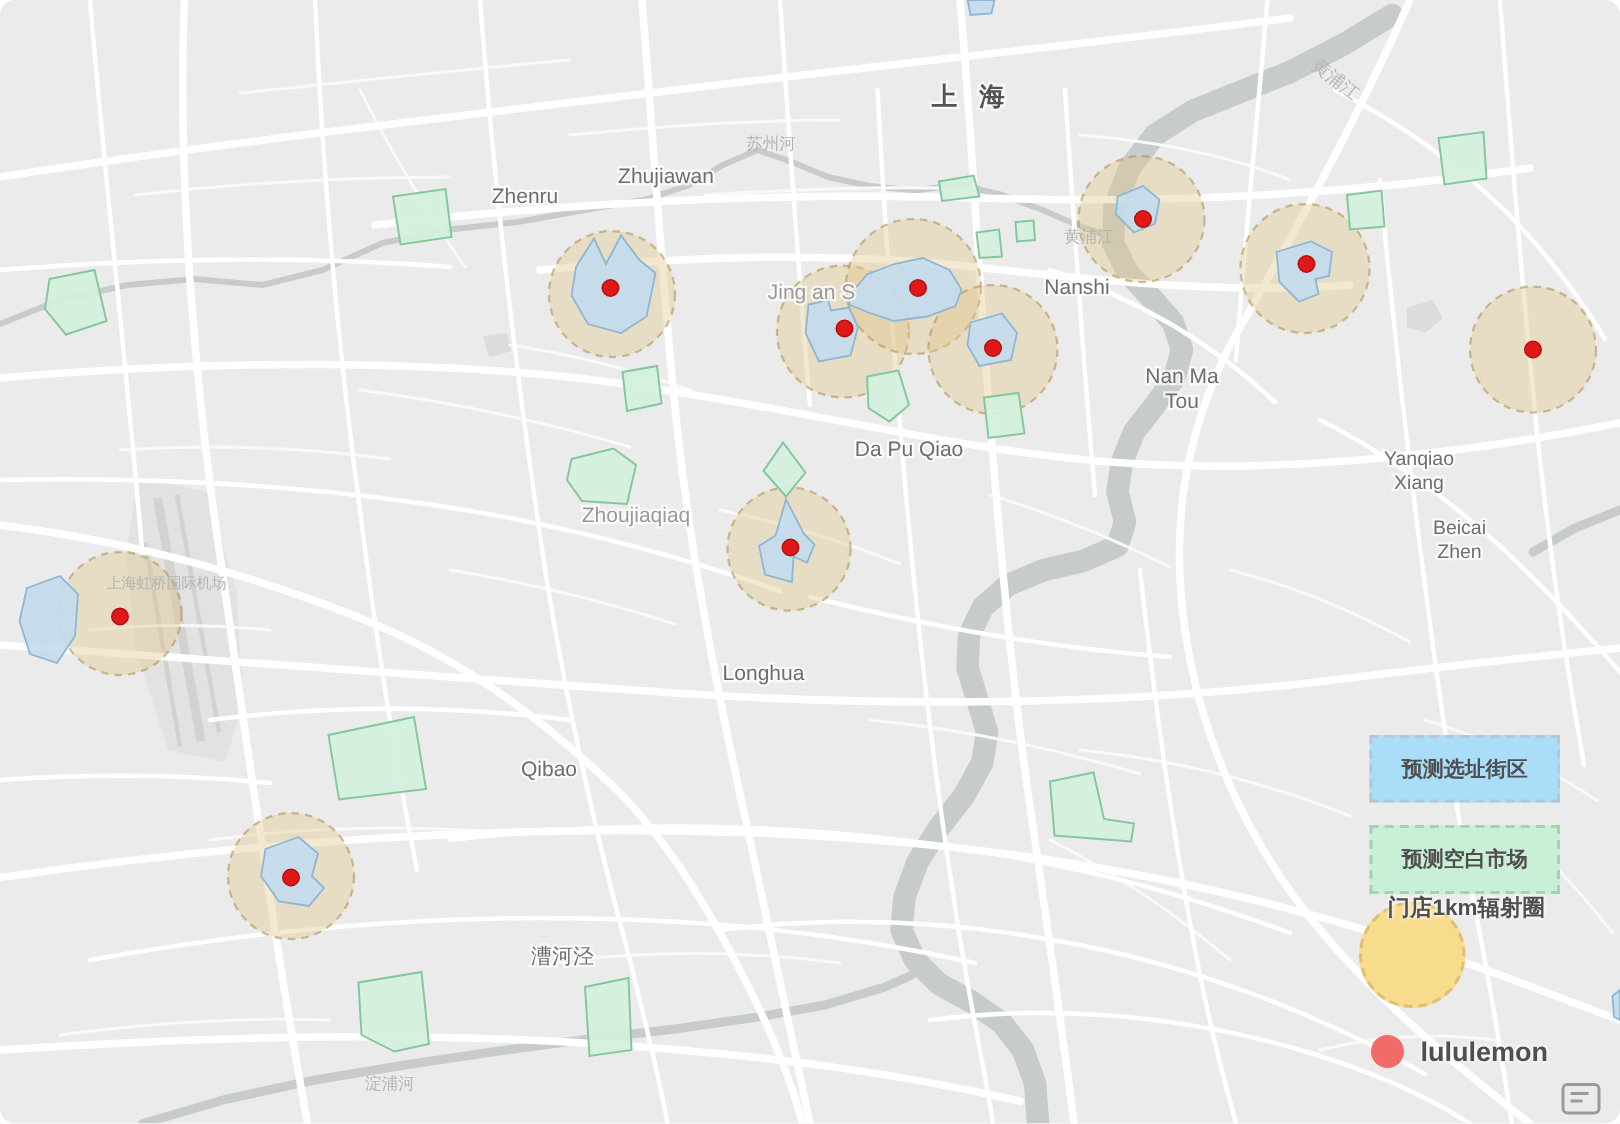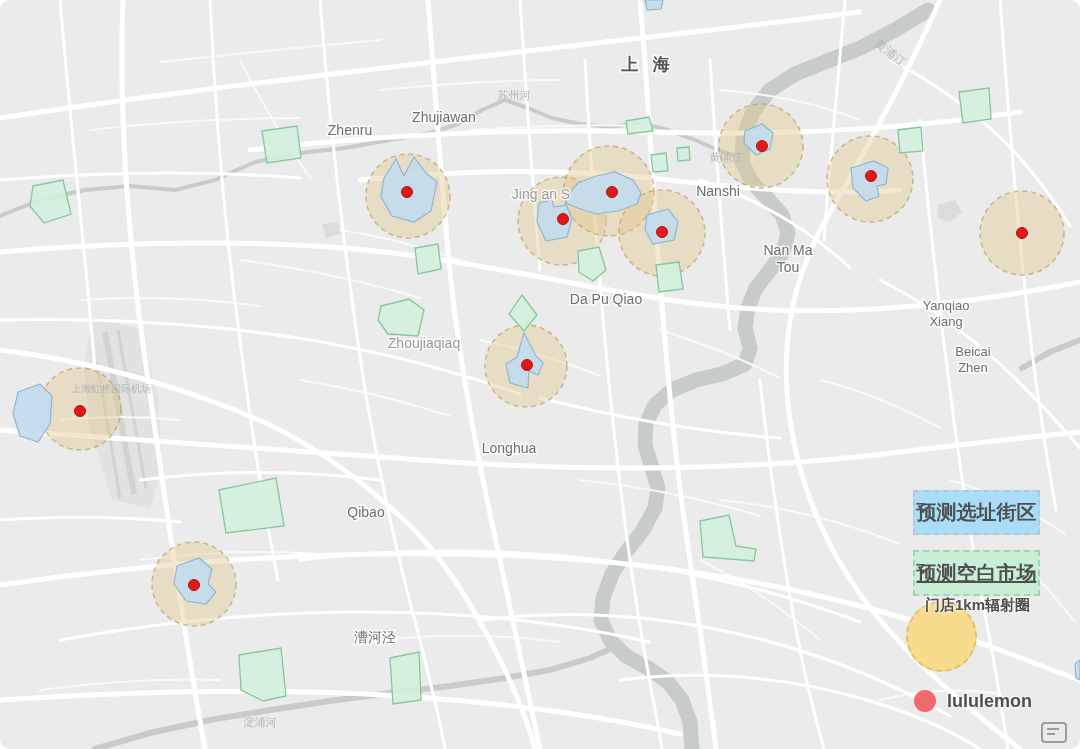--- a/index.html
+++ b/index.html
@@ -29,7 +29,7 @@
   .lbl-water{fill:#b2b5b6;stroke:none;}
   
   .legend-box{position:absolute;display:flex;align-items:center;justify-content:center;
-    font-weight:bold;font-size:20px;color:#4f4f4f;border:2px dashed;box-sizing:border-box;}
+    font-weight:bold;font-size:14px;color:#4f4f4f;border:2px dashed;box-sizing:border-box;}
   .legend-box.blue{background:var(--legend-blue,#a9ddf8);border-color:#b3c8d4;}
   .legend-box.green{background:var(--legend-green,#c9f0d6);border-color:#a6d1b4;text-decoration:underline;}
   .legend-circle{position:absolute;border-radius:50%;background:var(--legend-yellow,#f8dc8e);

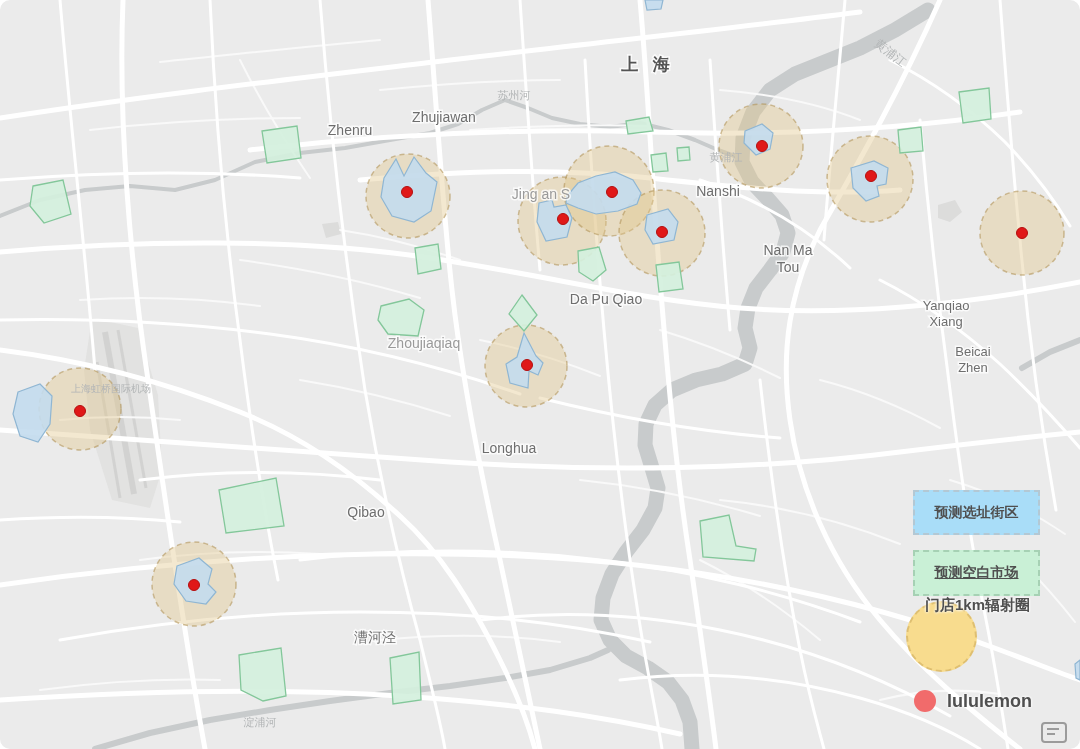--- a/index.html
+++ b/index.html
@@ -31,7 +31,7 @@
   .legend-box{position:absolute;display:flex;align-items:center;justify-content:center;
     font-weight:bold;font-size:14px;color:#4f4f4f;border:2px dashed;box-sizing:border-box;}
   .legend-box.blue{background:var(--legend-blue,#a9ddf8);border-color:#b3c8d4;}
-  .legend-box.green{background:var(--legend-green,#c9f0d6);border-color:#a6d1b4;text-decoration:underline;}
+  .legend-box.green{background:var(--legend-green,#c9f0d6);border-color:#a6d1b4;}
   .legend-circle{position:absolute;border-radius:50%;background:var(--legend-yellow,#f8dc8e);
     border:2px dashed #dfbf70;box-sizing:border-box;}
   .legend-text{position:absolute;font-weight:bold;color:#4f4f4f;

